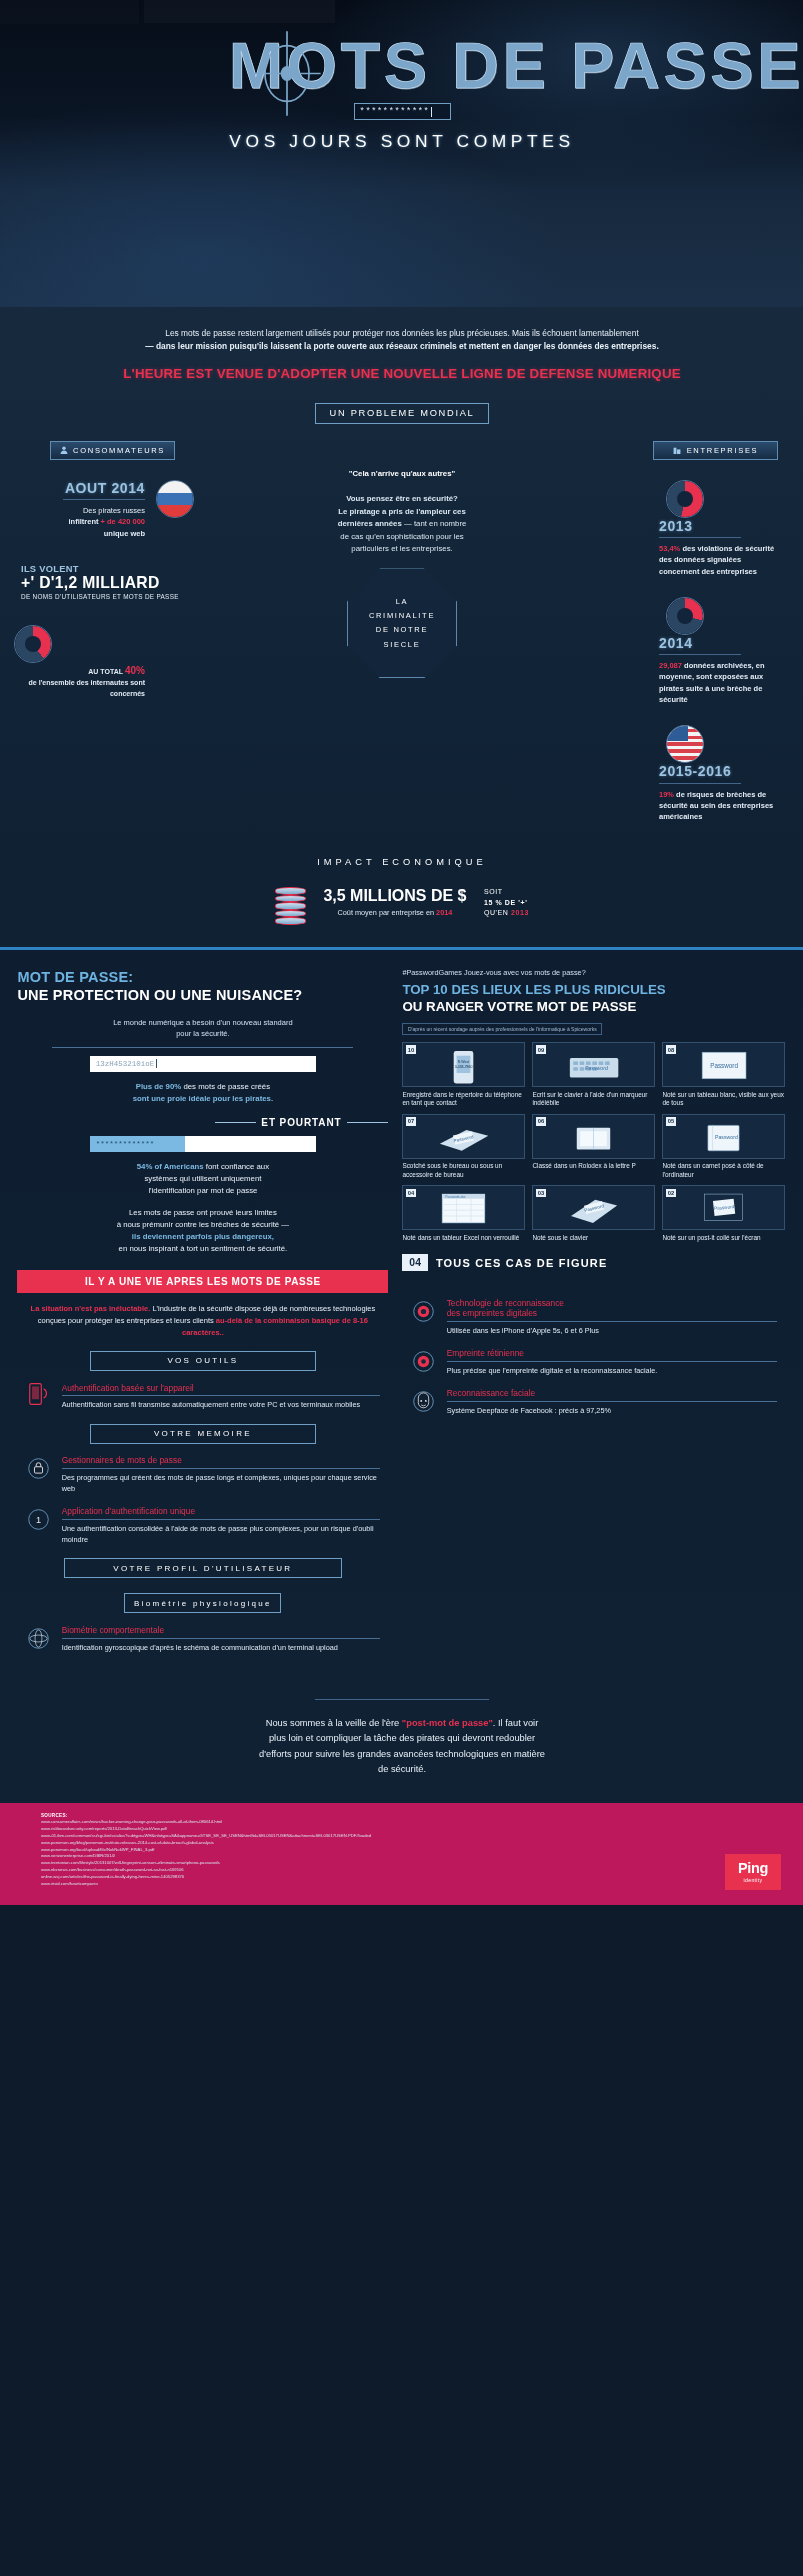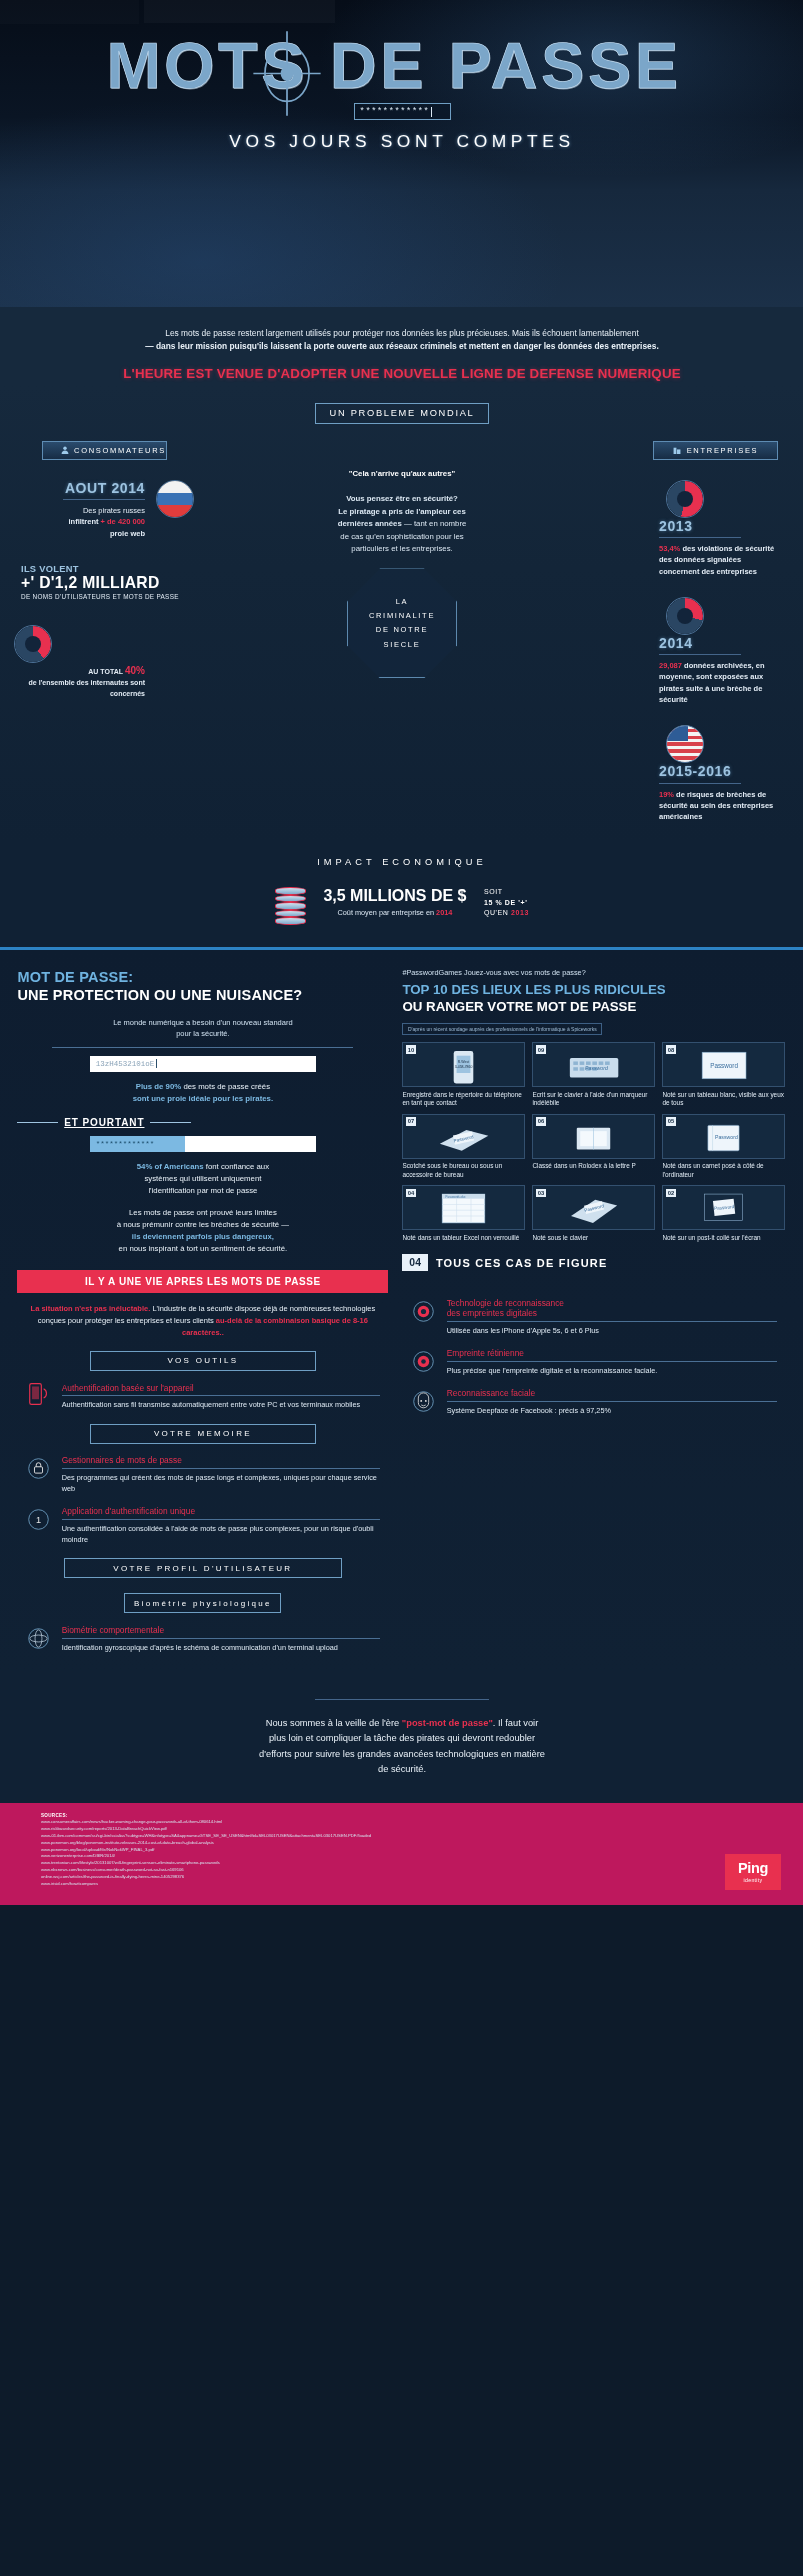--- a/index.html
+++ b/index.html
@@ -24,8 +24,8 @@
   }
   .hero .noiseblk { position:absolute; background: rgba(255,255,255,.018); }
   .hero-title {
-    position: absolute; top: 28px; left: 0; right: 16px;
-    text-align: center;
+    position: absolute; top: 28px; left: 0; right: 0;
+    text-align: right;
     font-size: 65px; font-weight: bold; letter-spacing: 3.5px;
     color: #7ba6c9;
     text-shadow: 0 0 0.6px #cfe2f2, 0.6px 0.6px 0 rgba(210,232,248,.55);

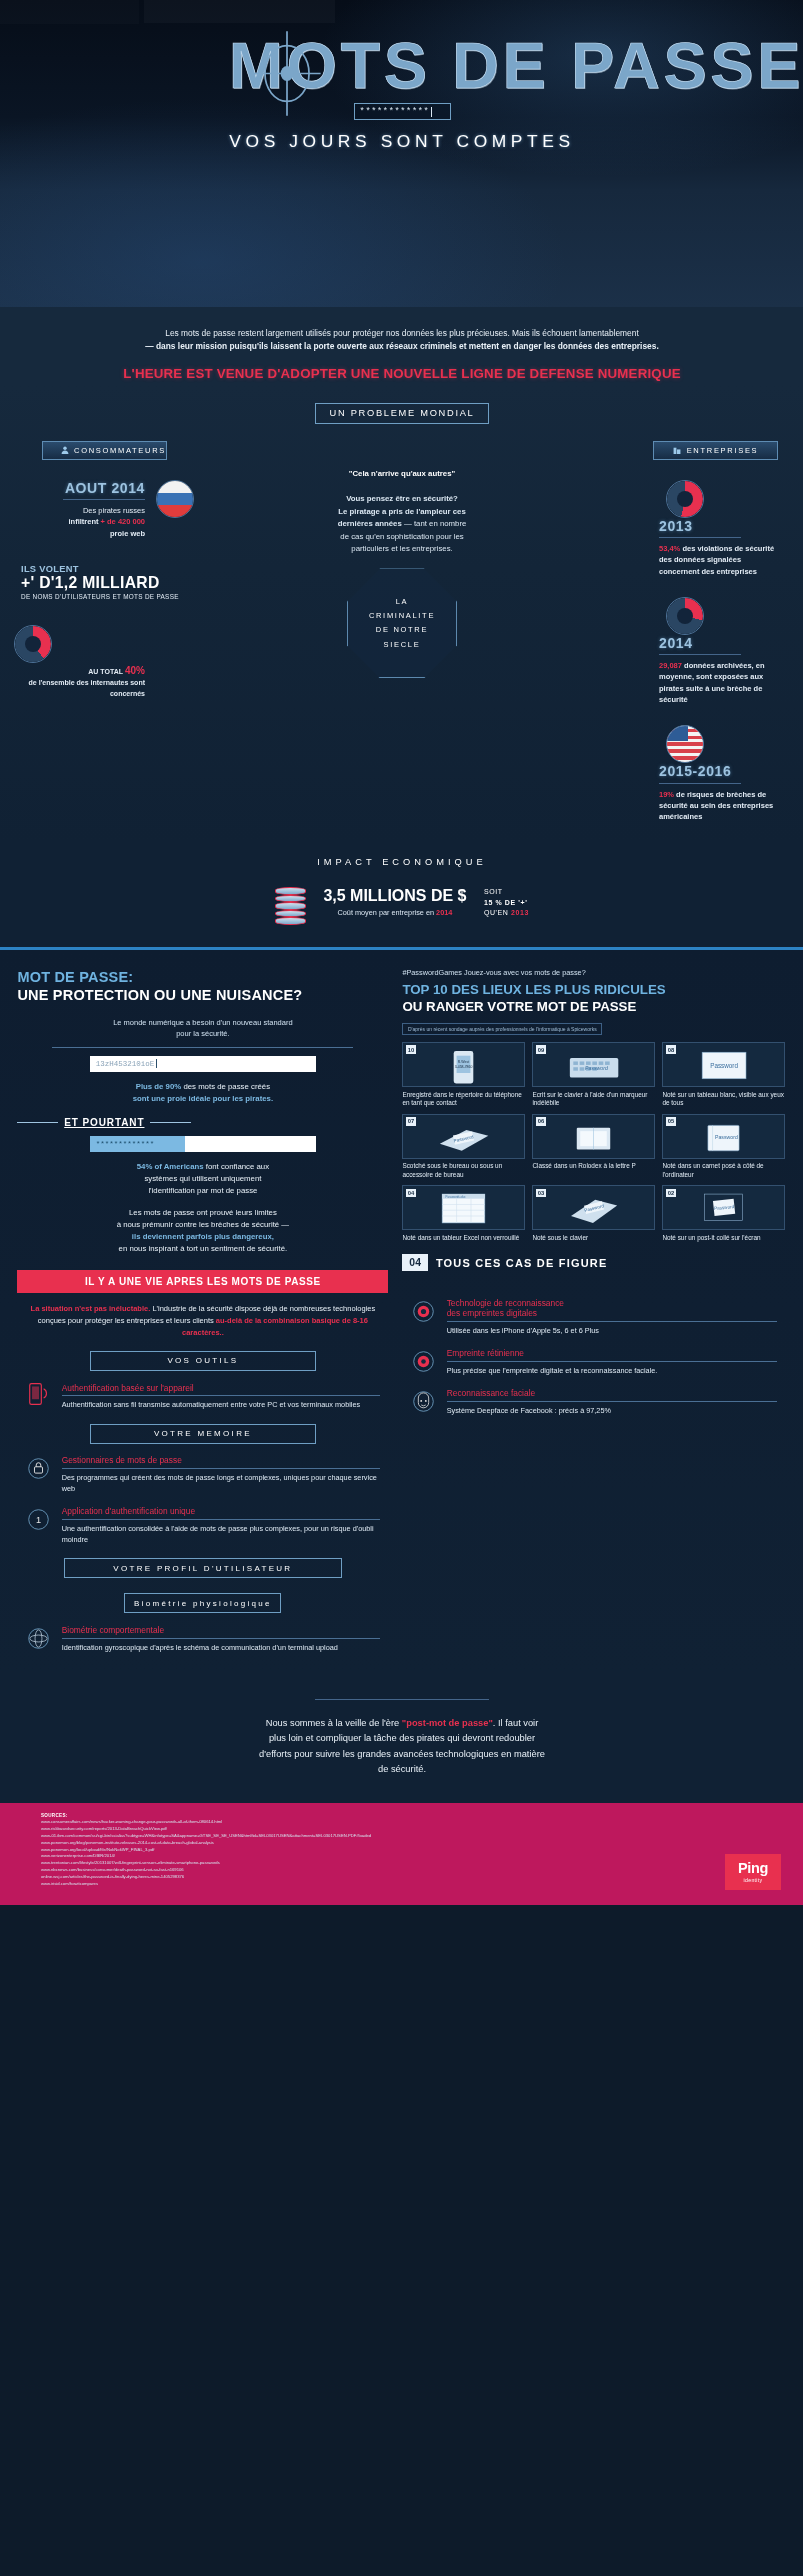--- a/index.html
+++ b/index.html
@@ -97,7 +97,7 @@
     font-size: 7.5px; letter-spacing: 1.7px; color: #ffffff;
     width: 125px;
   }
-  .pill.left { margin-left: 21px; justify-content: flex-end; }
+  .pill.left { margin-left: 29px; }
   .pill.right { margin-left: auto; margin-right: 4.6px; }
 
   .stat { margin-top: 20px; position: relative; }

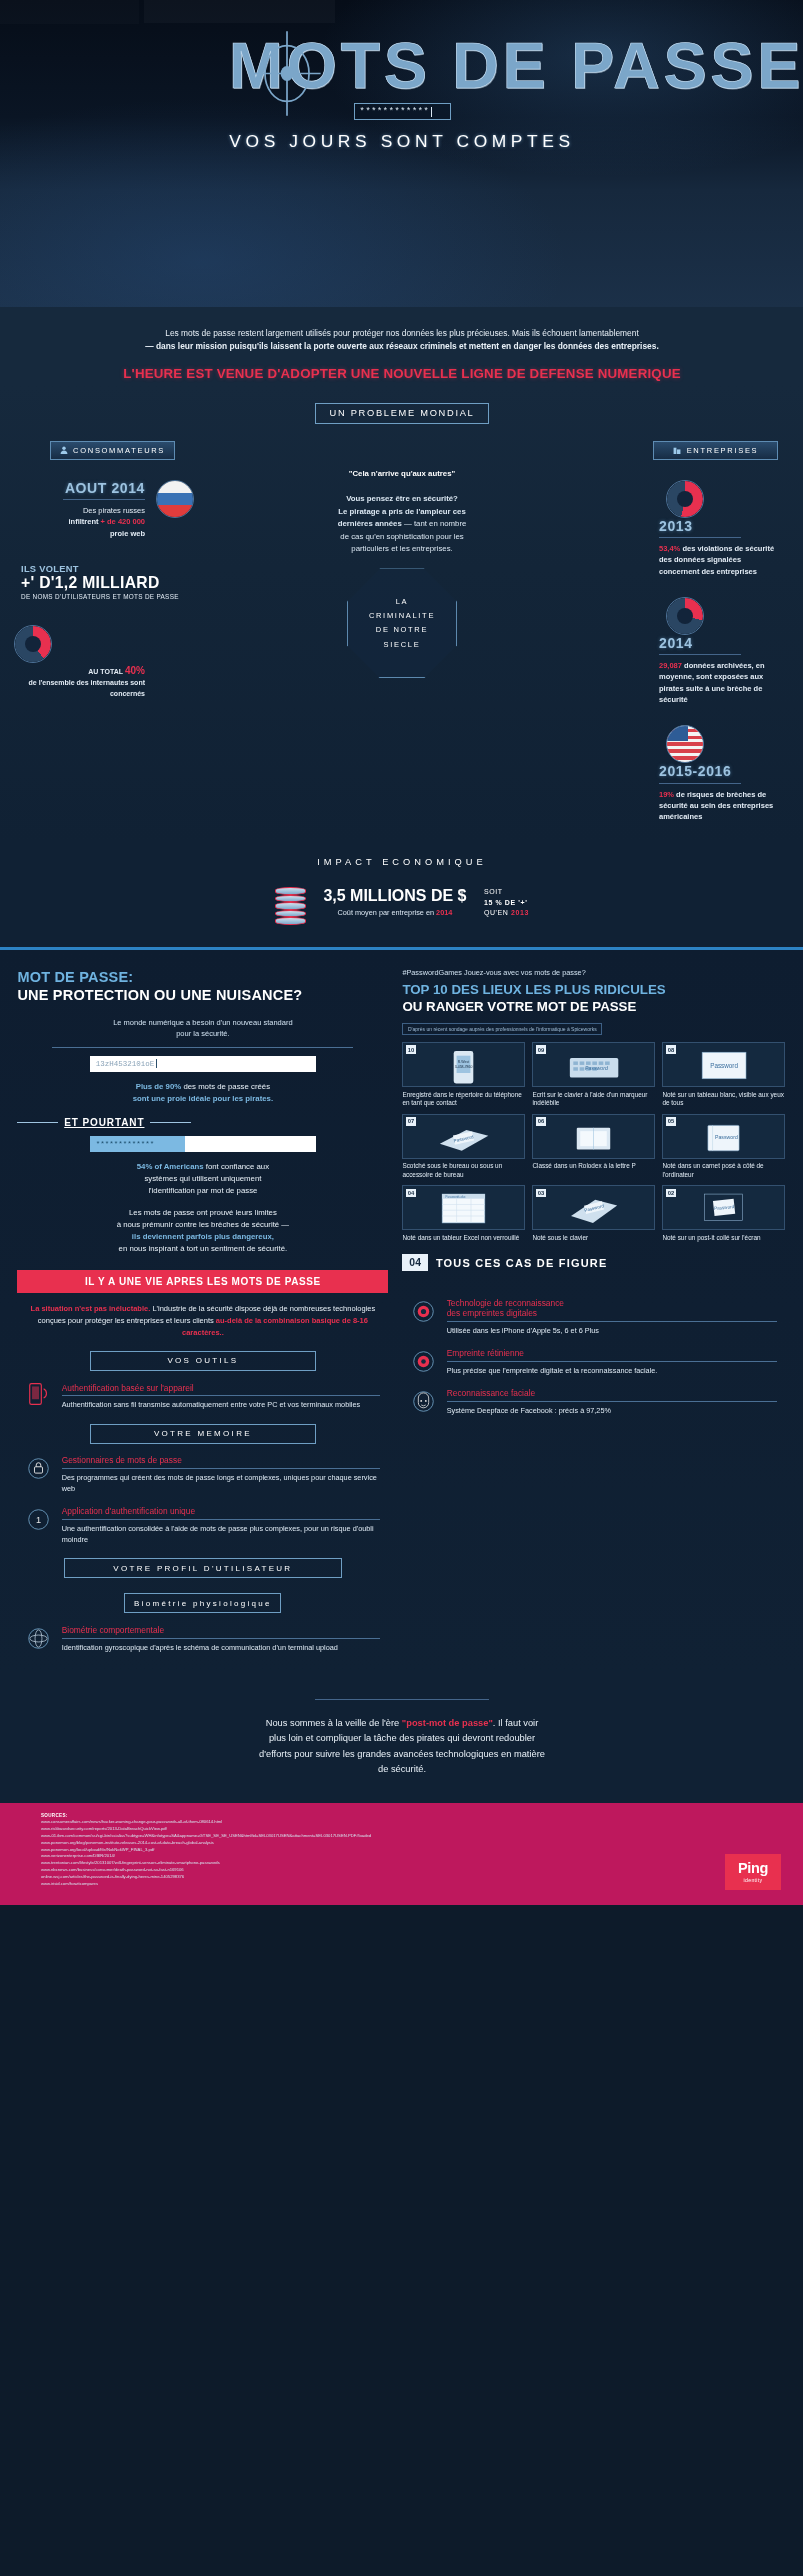--- a/index.html
+++ b/index.html
@@ -329,7 +329,7 @@
             <span>Des pirates russes</span><br>
             <b>infiltrent</b>
             <span class="red">+ de 420 000</span><br>
-            <b>proie web</b>
+            <b>unique web</b>
           </div>
         </div>
 

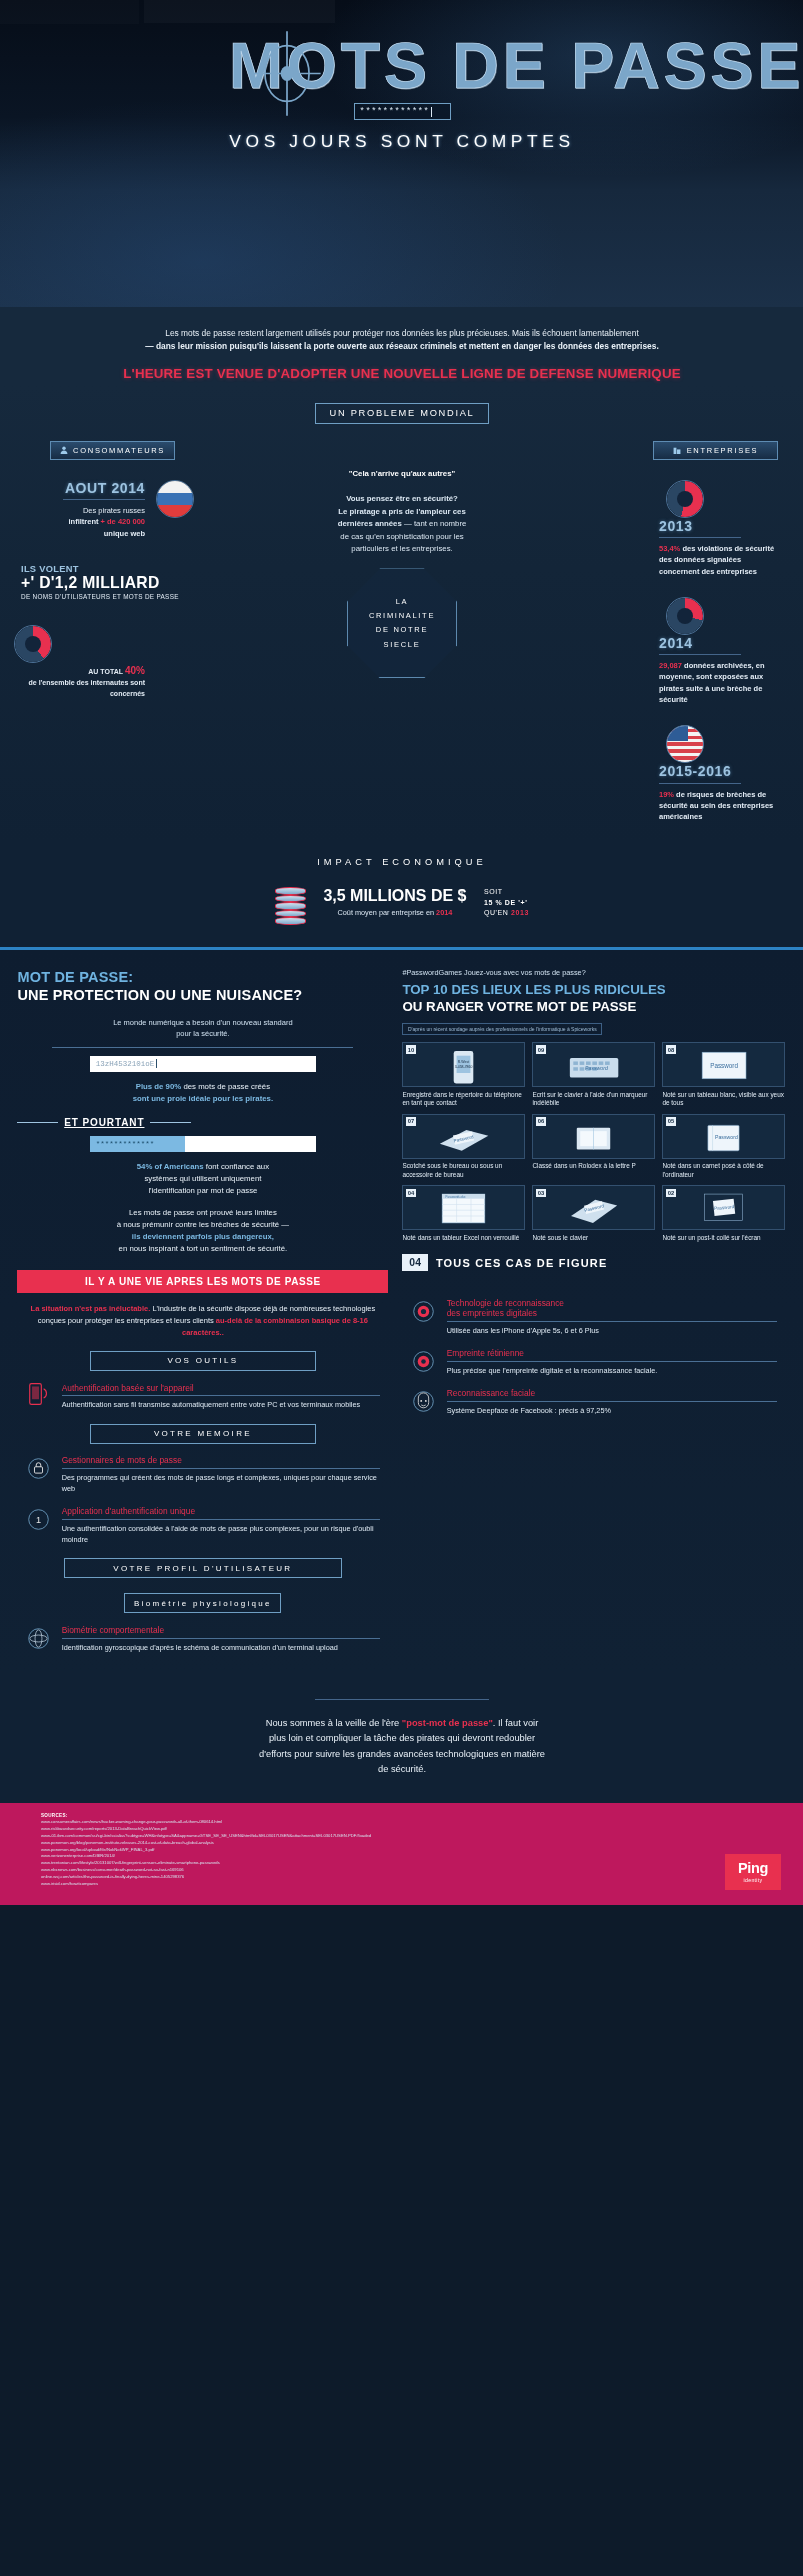--- a/index.html
+++ b/index.html
@@ -195,7 +195,7 @@
   .para { font-size:7.8px; line-height:1.55; color:#eaf2f9; text-align:center; margin: 9.3px 0; }
   .para .b { font-weight:bold; color:#7cb9e2; }
 
-  .and-yet { display:flex; align-items:center; justify-content:flex-start; gap:5.8px; margin: 11.6px 0 8px; text-decoration: underline; }
+  .and-yet { display:flex; align-items:center; justify-content:flex-end; gap:5.8px; margin: 11.6px 0 8px; }
   .and-yet .l { width:41px; height:0.6px; background:#9fc4e0; }
   .and-yet span { font-size:10px; font-weight:bold; letter-spacing:0.9px; color:#ffffff; }
 

